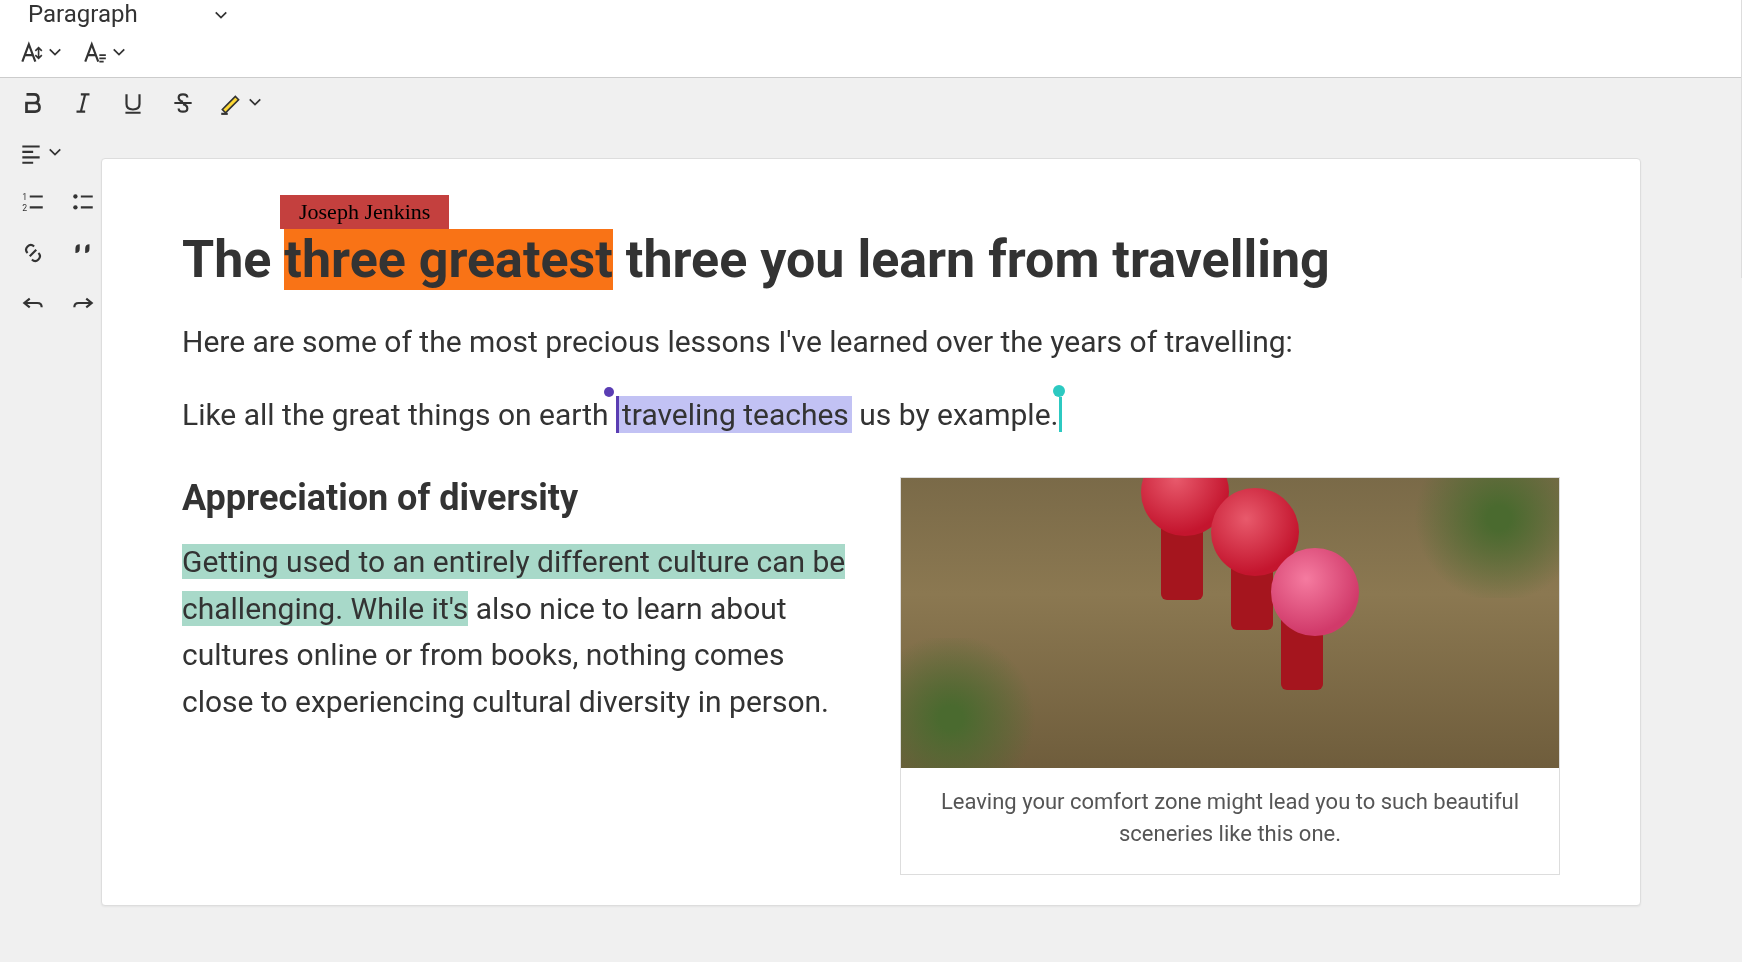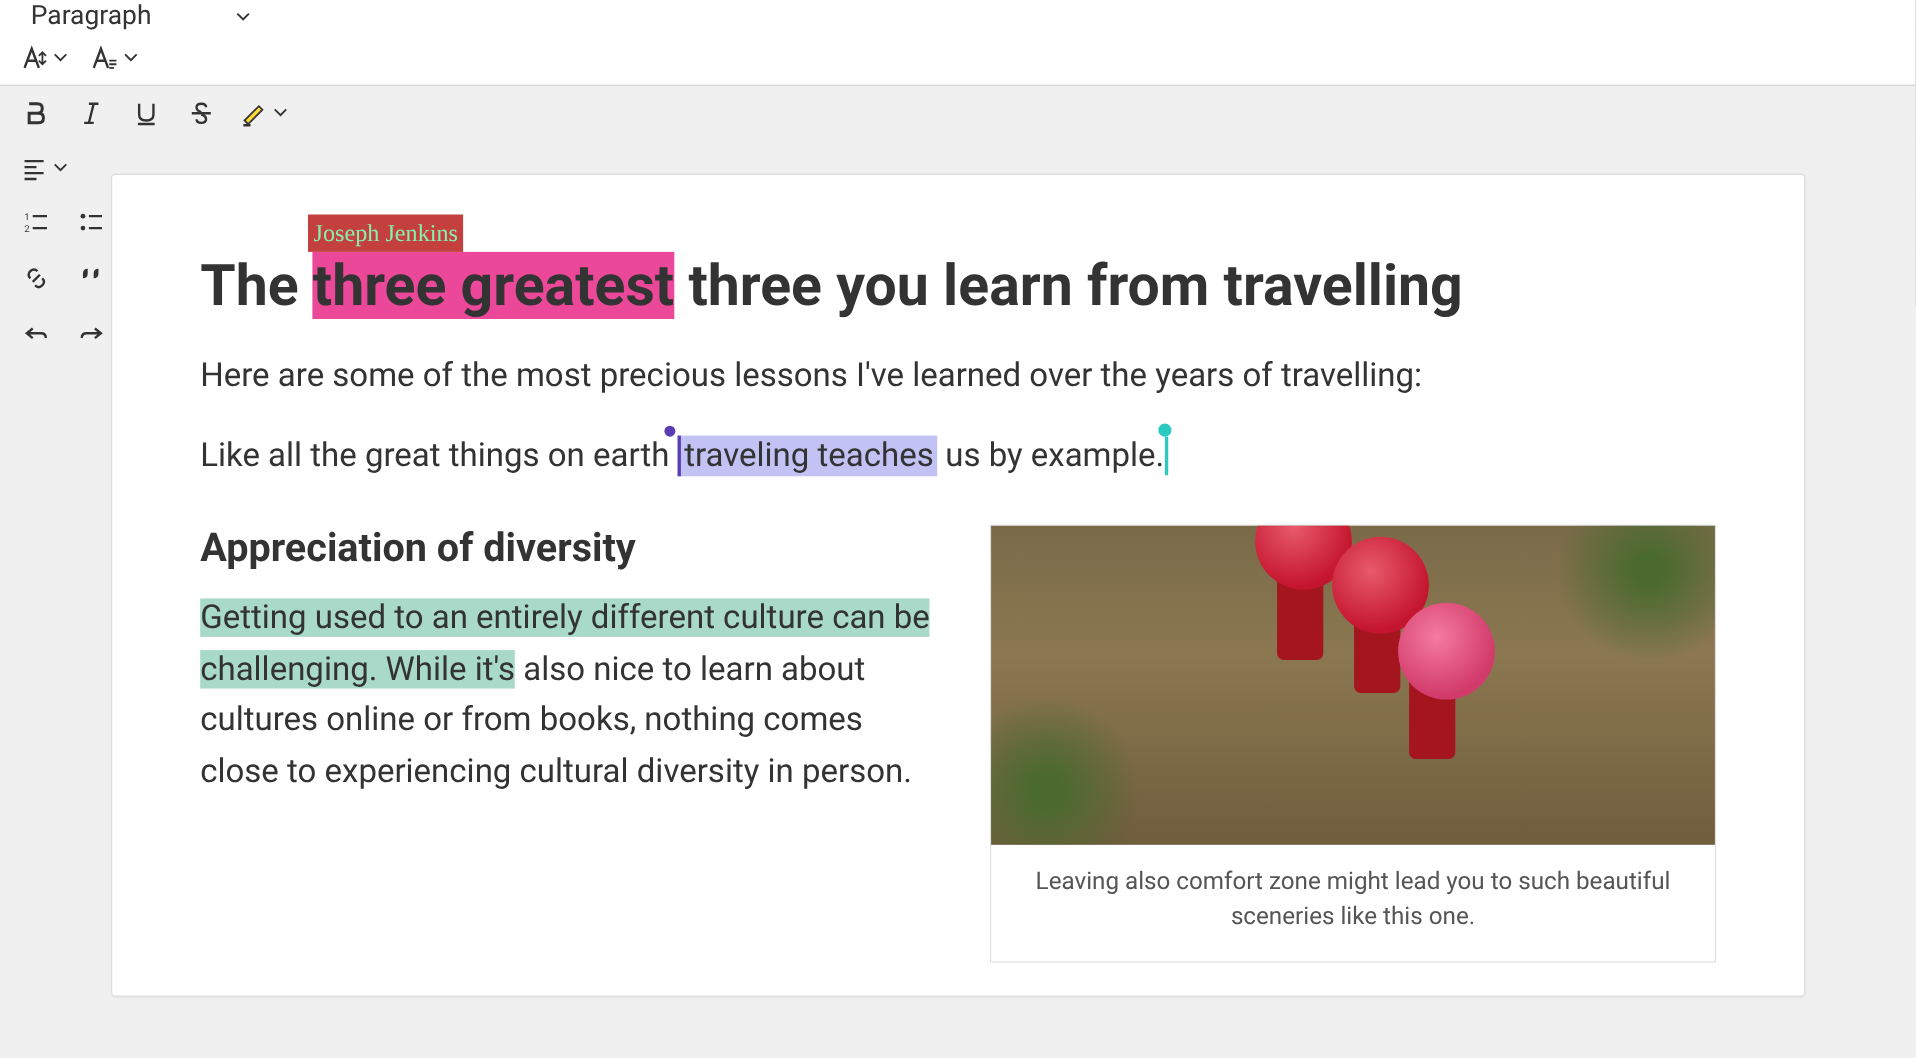--- a/index.html
+++ b/index.html
@@ -73,10 +73,10 @@
       top: -34px;
       left: 98px;
       background: #c4403e;
-      color: #86efac;
+      color: #000000;
       font-family: Georgia, serif;
       font-size: 22px;
-      padding: 4px 5px;
+      padding: 4px 19px;
       font-weight: 400;
     }
     .sel-red {

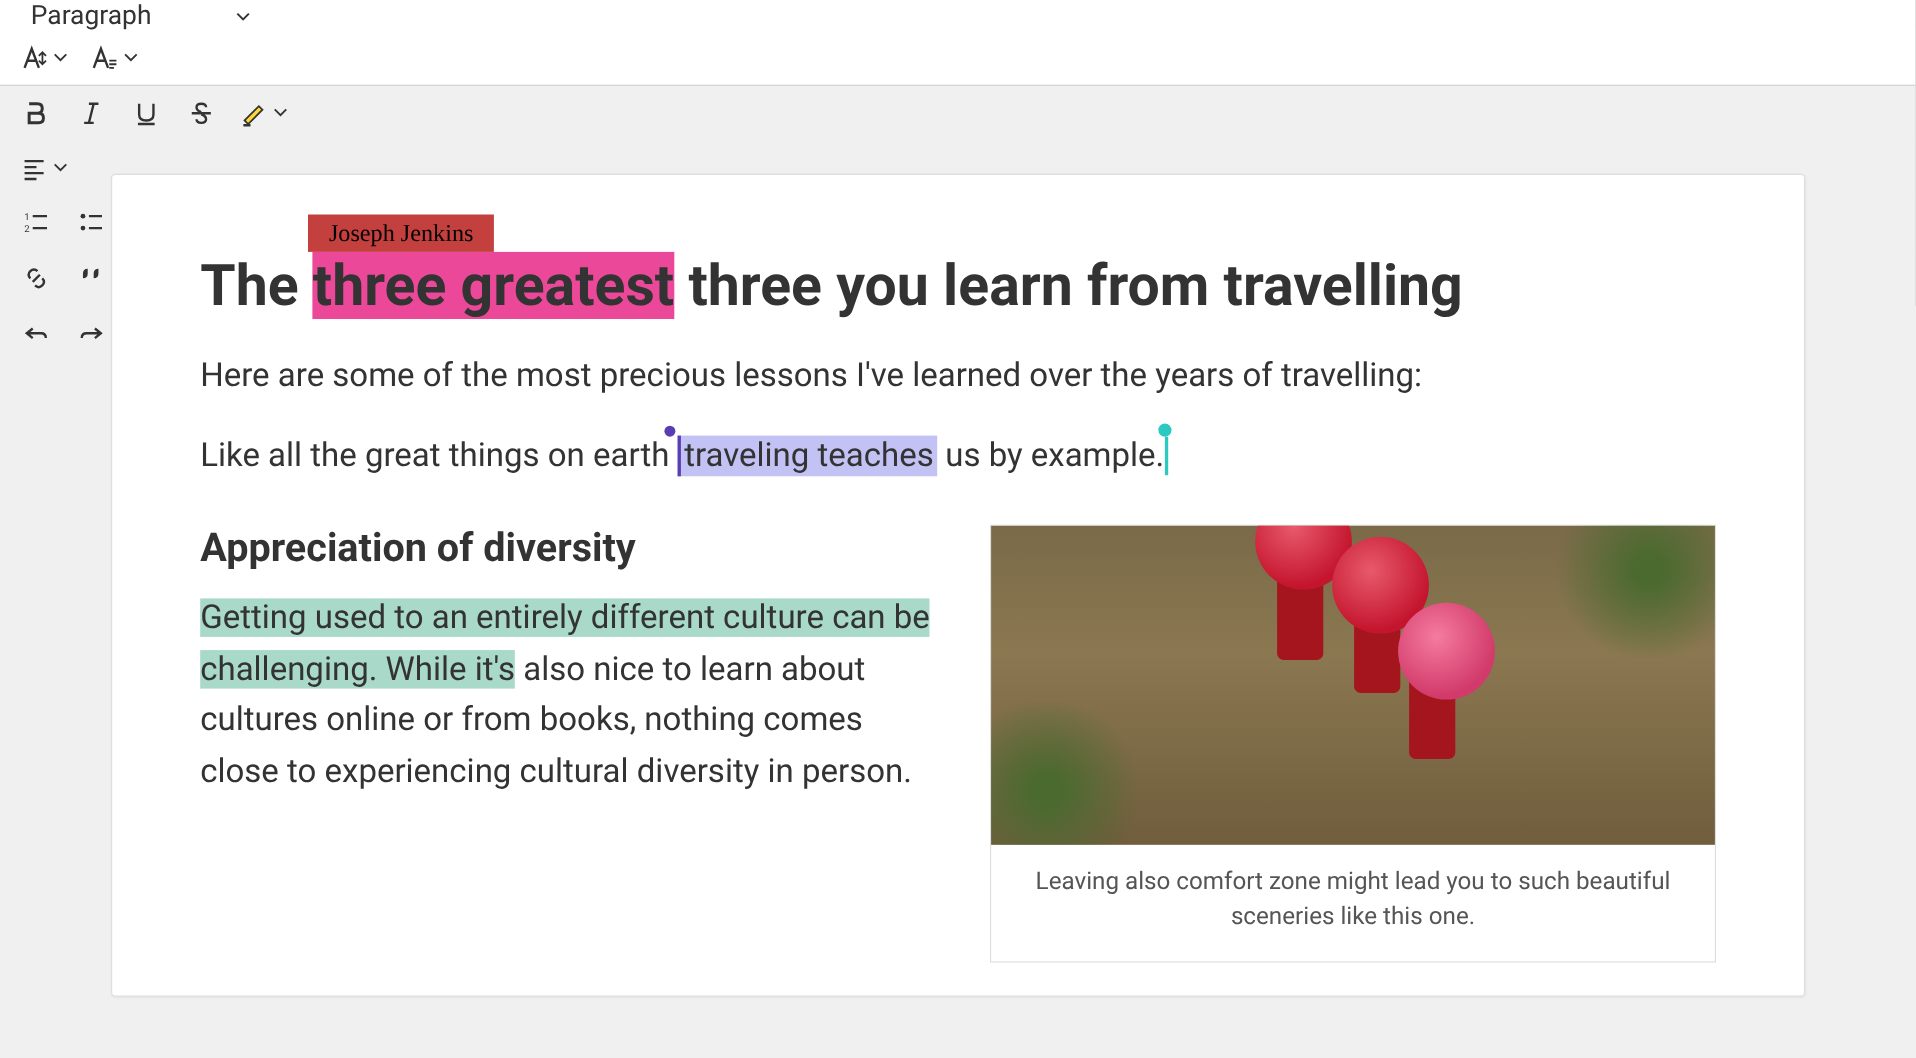--- a/index.html
+++ b/index.html
@@ -80,7 +80,7 @@
       font-weight: 400;
     }
     .sel-red {
-      background: #ec4899;
+      background: #f97316;
     }
     .para {
       font-size: 30px;

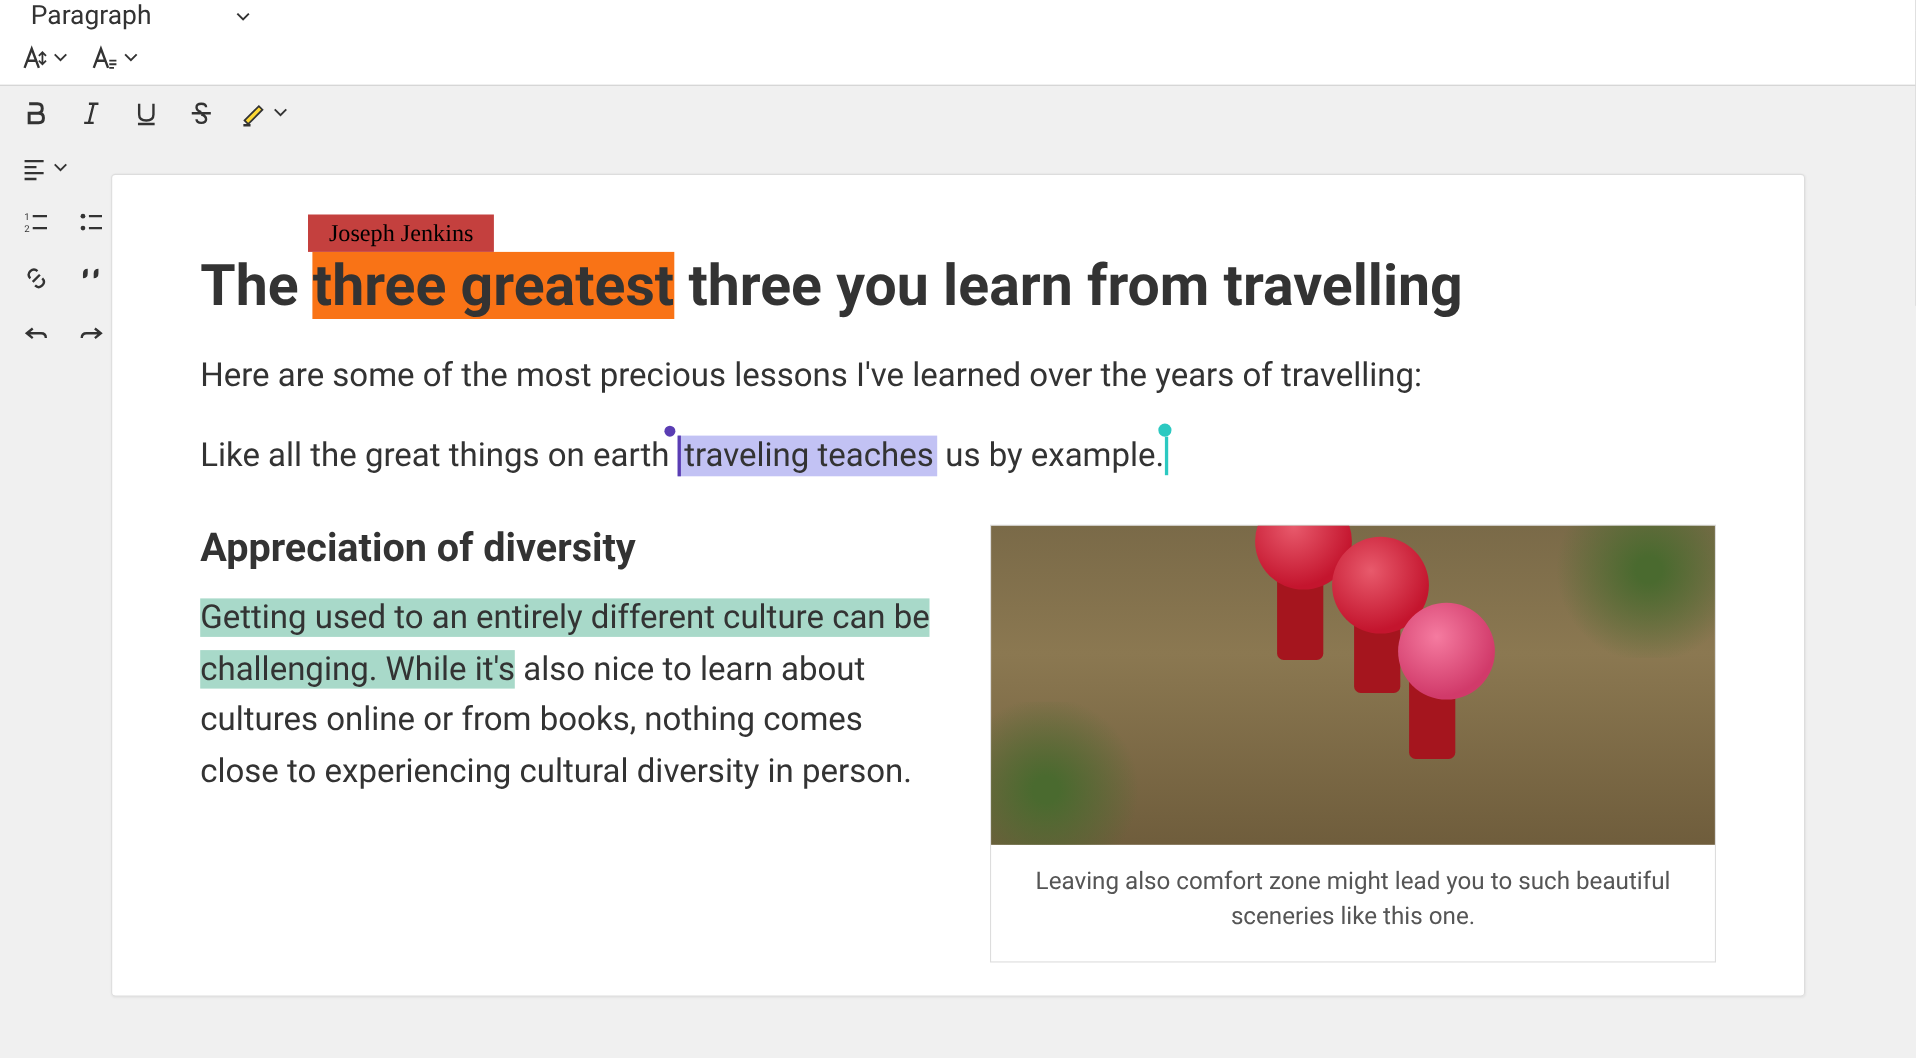--- a/index.html
+++ b/index.html
@@ -362,7 +362,7 @@
               <div class="umbrella" style="top:-50px;left:-10px;background:radial-gradient(circle at 40% 35%,#f57ba0 0%,#d13a6a 70%)"></div>
             </div>
         </div>
-        <div class="caption">Leaving also comfort zone might lead you to such beautiful sceneries like this one.</div>
+        <div class="caption">Leaving your comfort zone might lead you to such beautiful sceneries like this one.</div>
       </div>
     </div>
 

